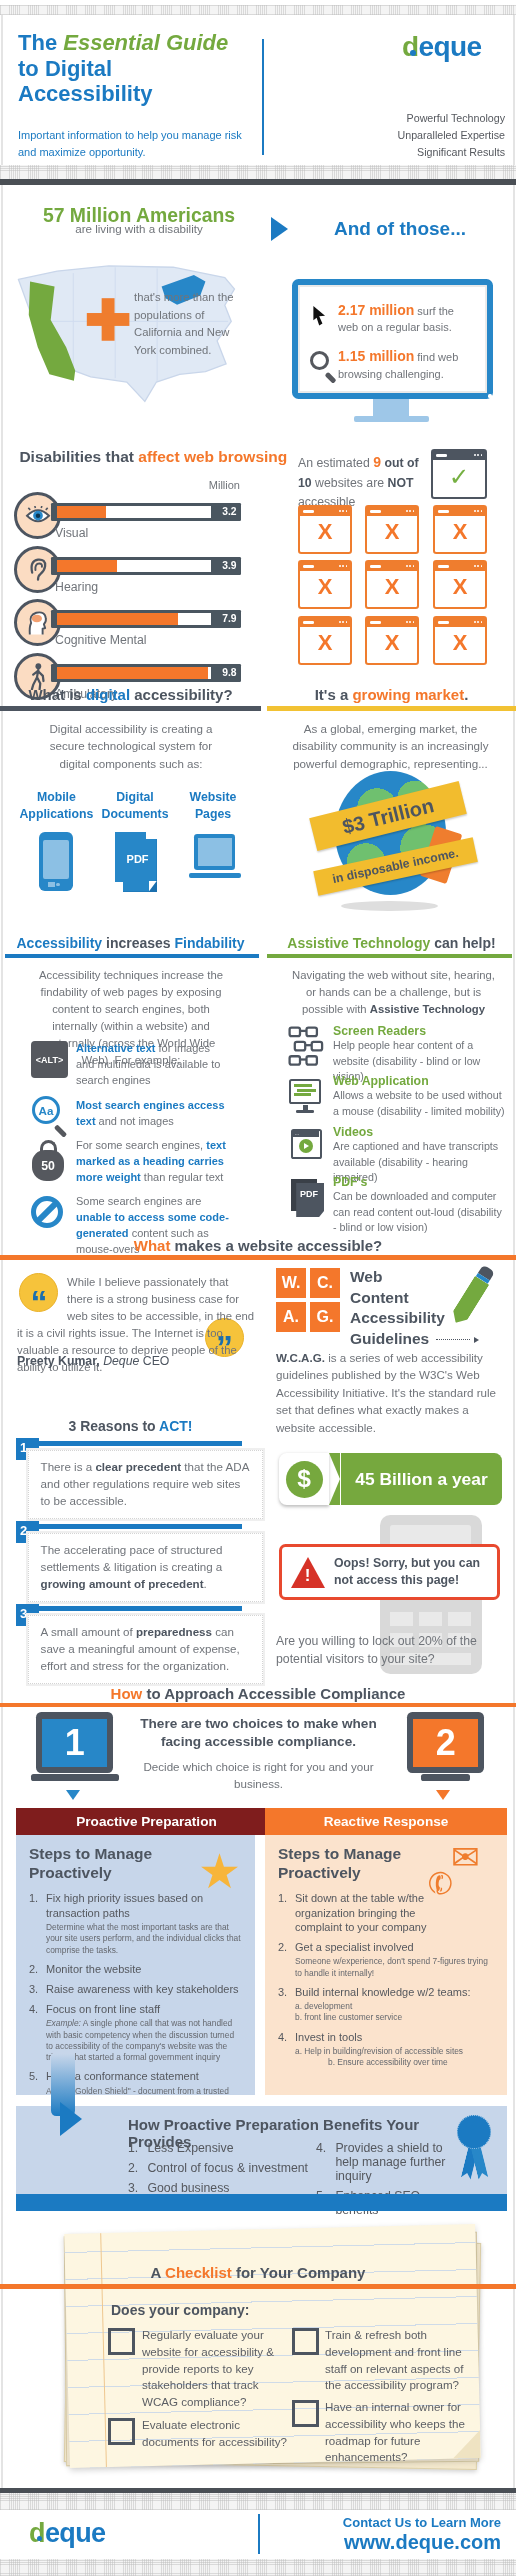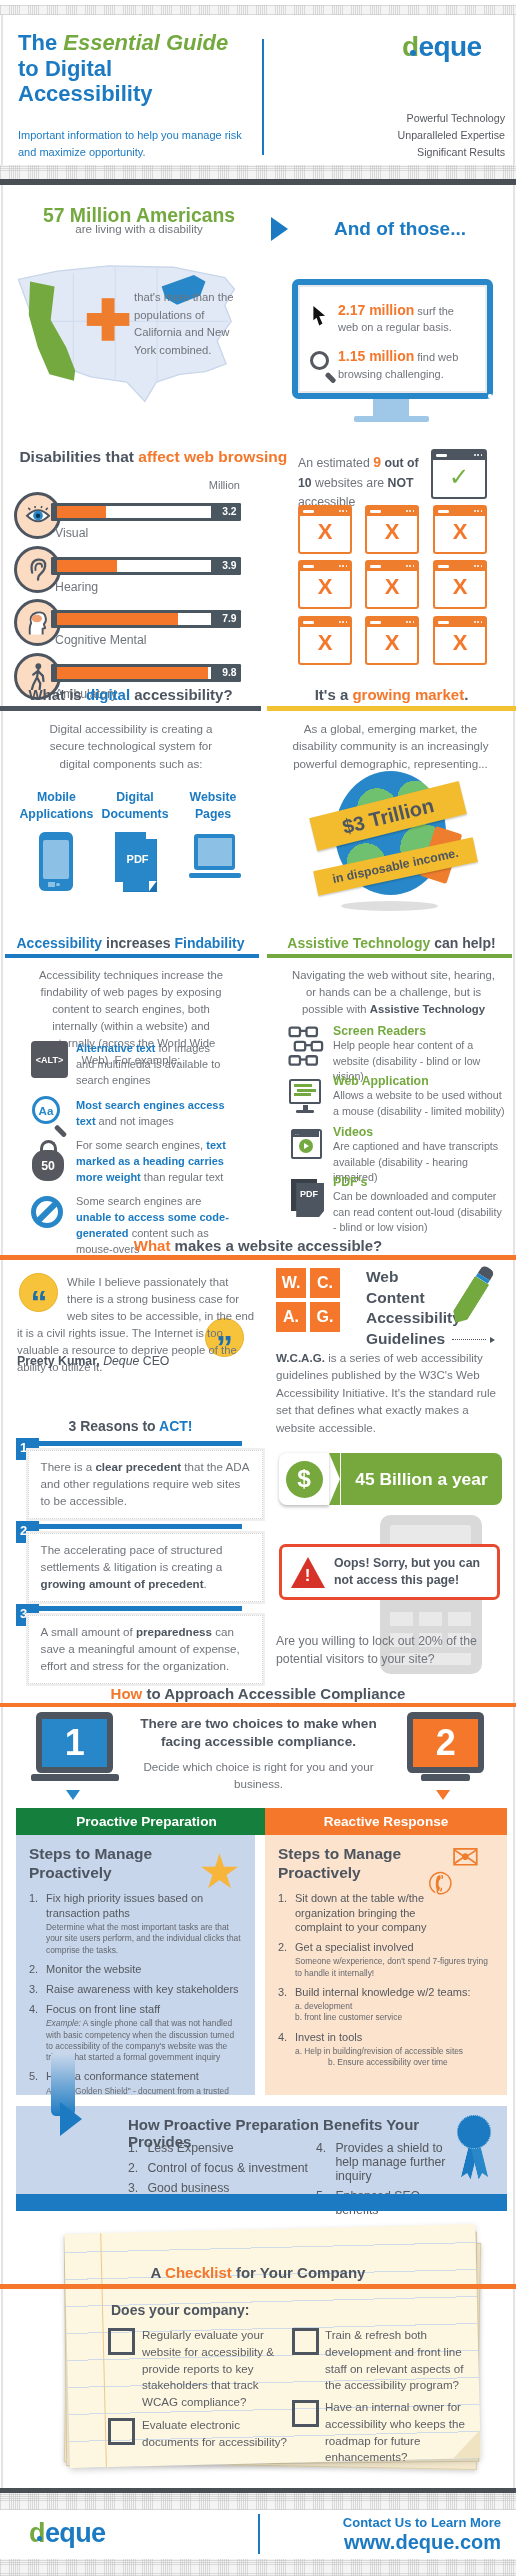--- a/index.html
+++ b/index.html
@@ -509,7 +509,7 @@
     <div style="background:#f4772b;color:#fff;font-weight:bold;font-size:16px;display:flex;align-items:center;justify-content:center;">A.</div>
     <div style="background:#f4772b;color:#fff;font-weight:bold;font-size:16px;display:flex;align-items:center;justify-content:center;">G.</div>
   </div>
-  <div class="abs b dark" style="left:350px;top:1267px;font-size:15.5px;line-height:1.33;margin-left:16px;">
+  <div class="abs b dark" style="left:350px;top:1267px;font-size:15.5px;line-height:1.33;">
     <div>Web</div>
     <div>Content</div>
     <div>Accessibility</div>

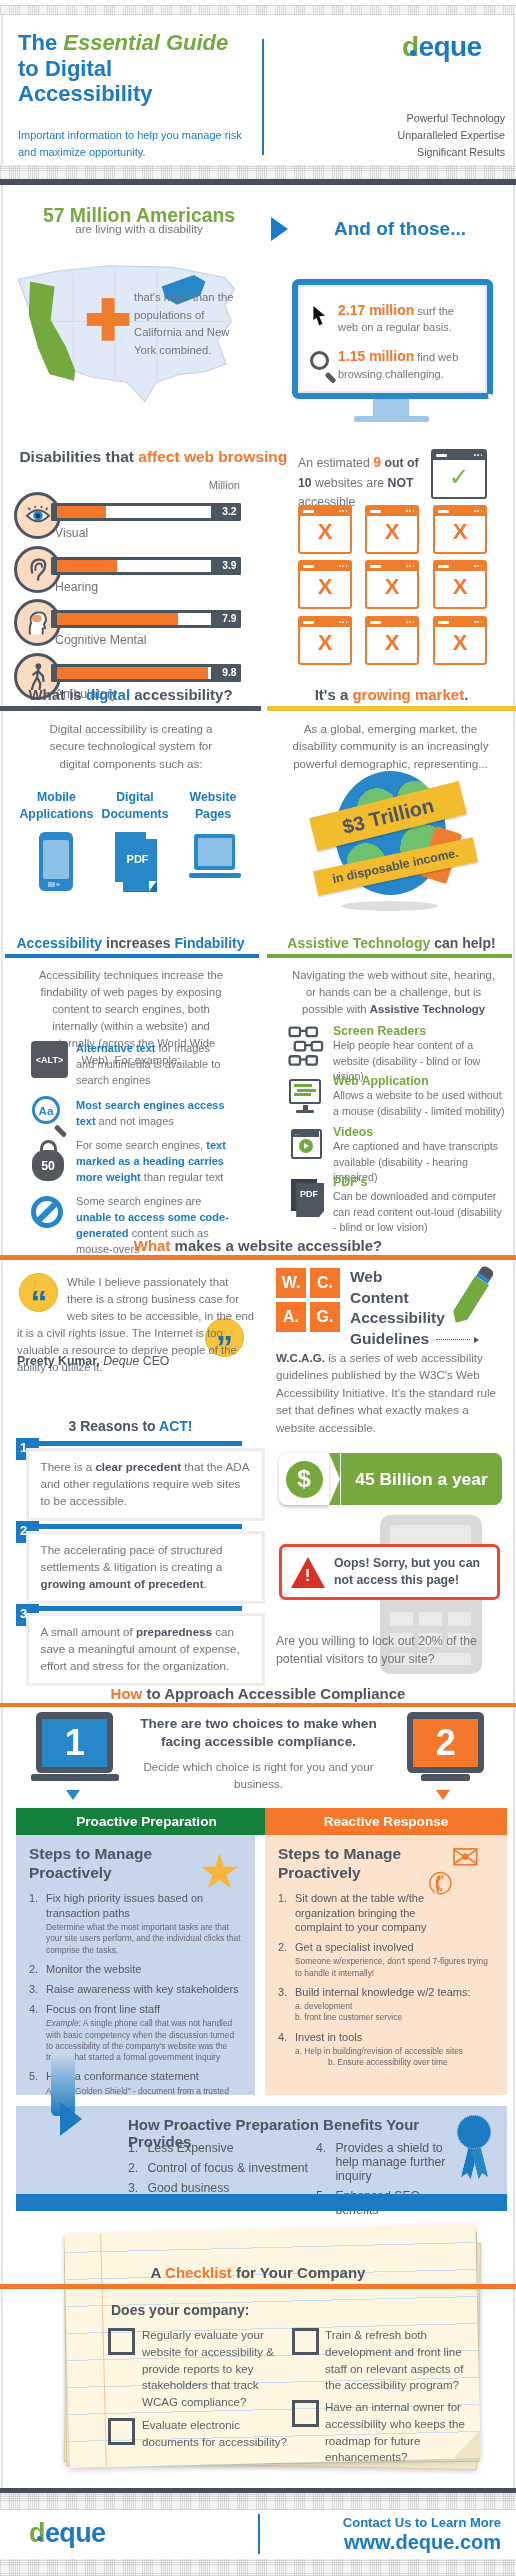--- a/index.html
+++ b/index.html
@@ -609,7 +609,7 @@
   </div>
   <div class="abs" style="left:436px;top:1790px;width:0;height:0;border-top:10.3px solid #f4772b;border-left:7px solid transparent;border-right:7px solid transparent;"></div>
 
-  <div class="abs b center" style="left:16px;top:1808px;width:261px;height:27px;background:#15803d;color:#fff;font-size:13.6px;line-height:27px;"><span>Proactive Preparation</span></div>
+  <div class="abs b center" style="left:16px;top:1808px;width:261px;height:27px;background:#7f1d1d;color:#fff;font-size:13.6px;line-height:27px;"><span>Proactive Preparation</span></div>
   <div class="abs b center" style="left:265px;top:1808px;width:242px;height:27px;background:#f4772b;color:#fff;font-size:13.6px;line-height:27px;"><span>Reactive Response</span></div>
 
   <div class="abs" style="left:16px;top:1835px;width:239px;height:260px;background:#c7d6ea;padding:10.3px 13px;overflow:hidden;">

